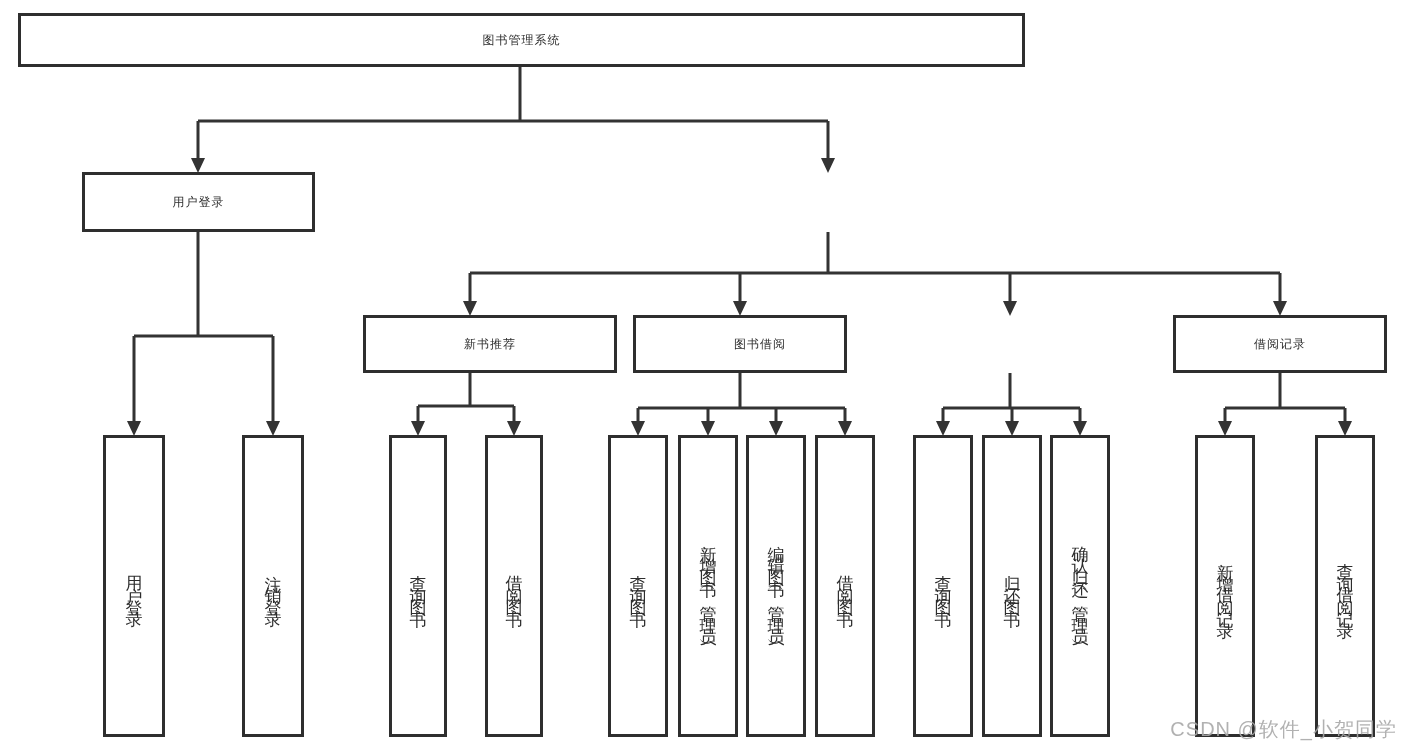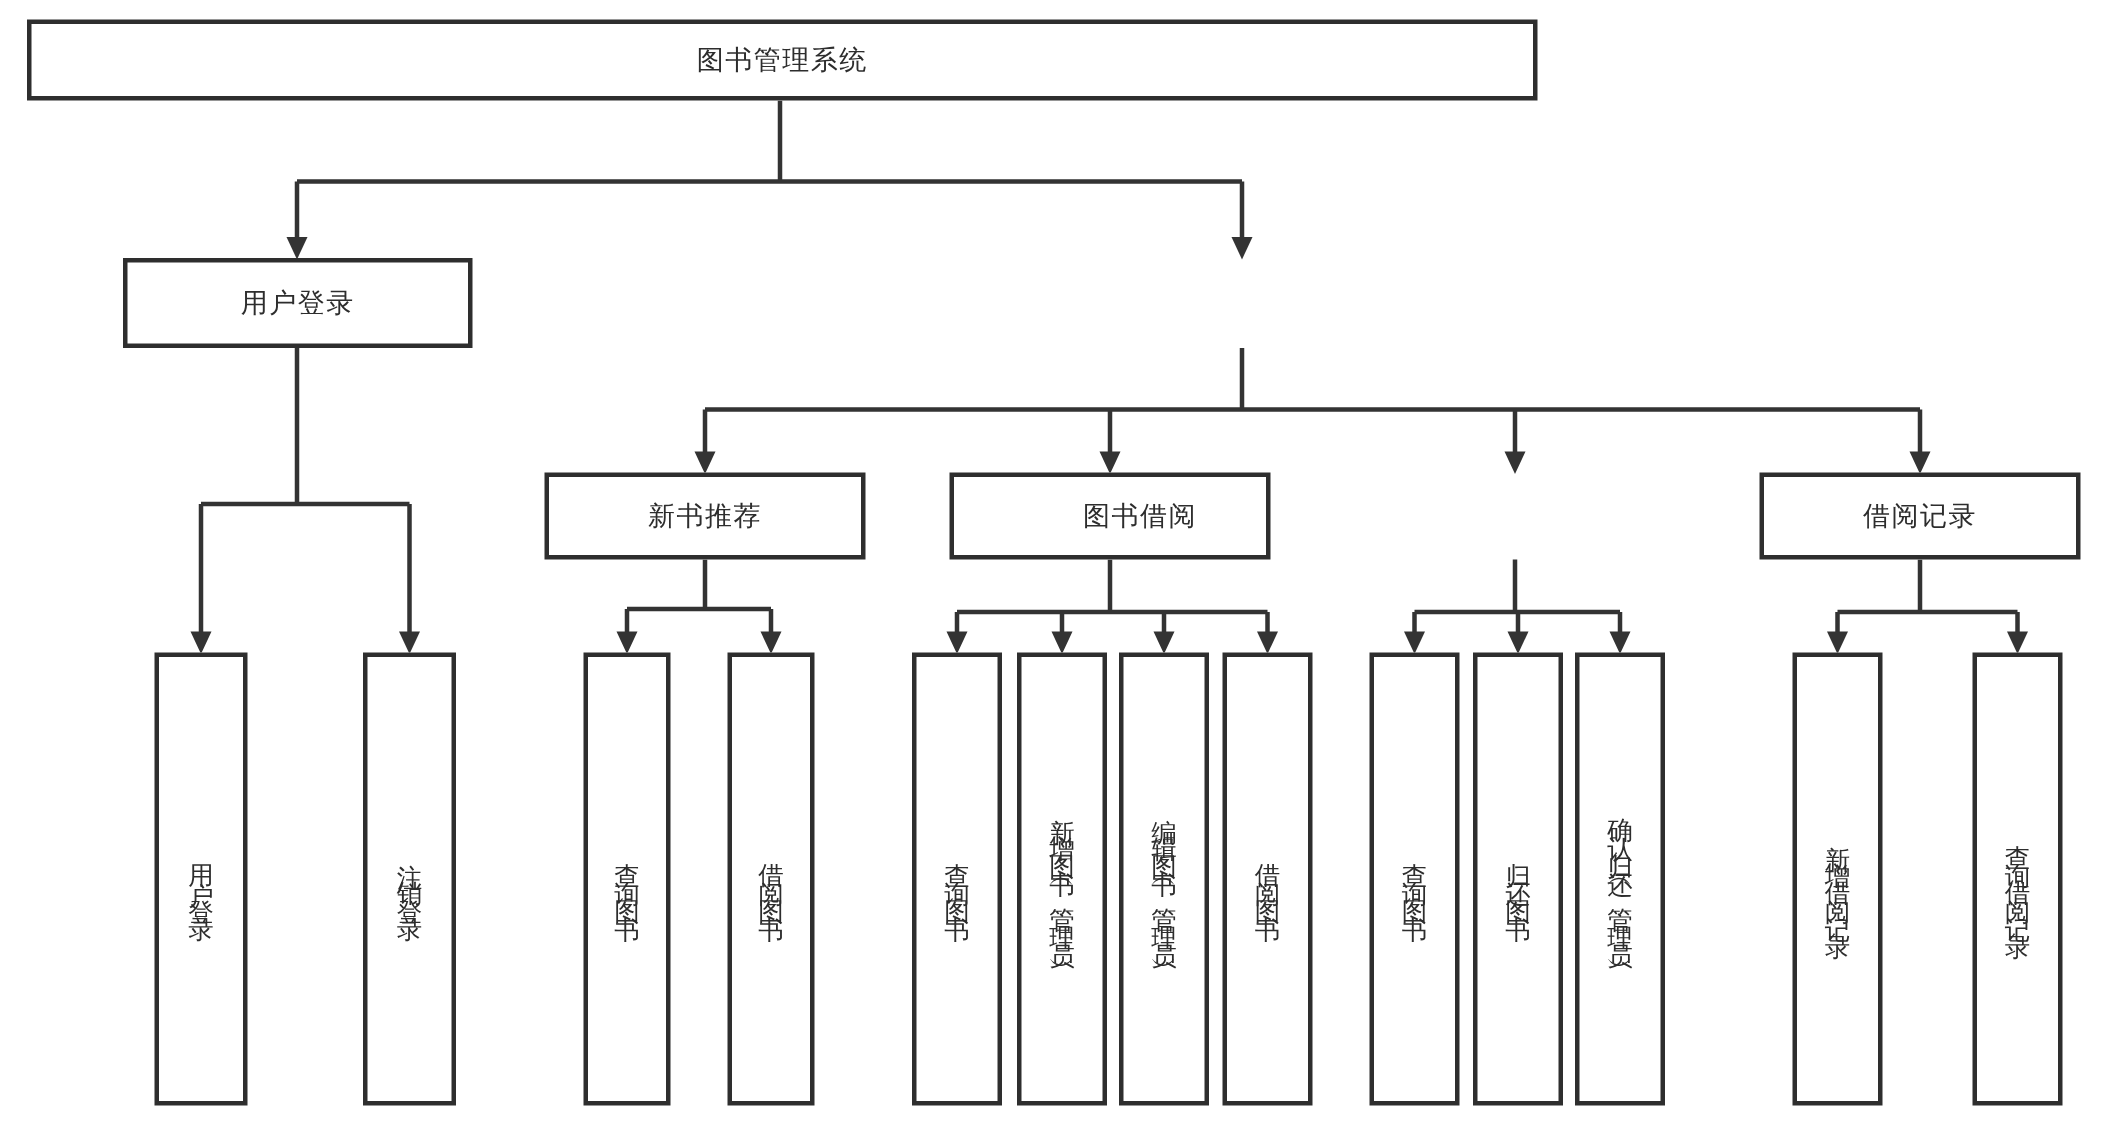--- a/index.html
+++ b/index.html
@@ -29,7 +29,7 @@
     z-index: 2;
   }
   .hlabel {
-    font-size: 18px;
+    font-size: 12px;
     letter-spacing: 1px;
     white-space: nowrap;
   }

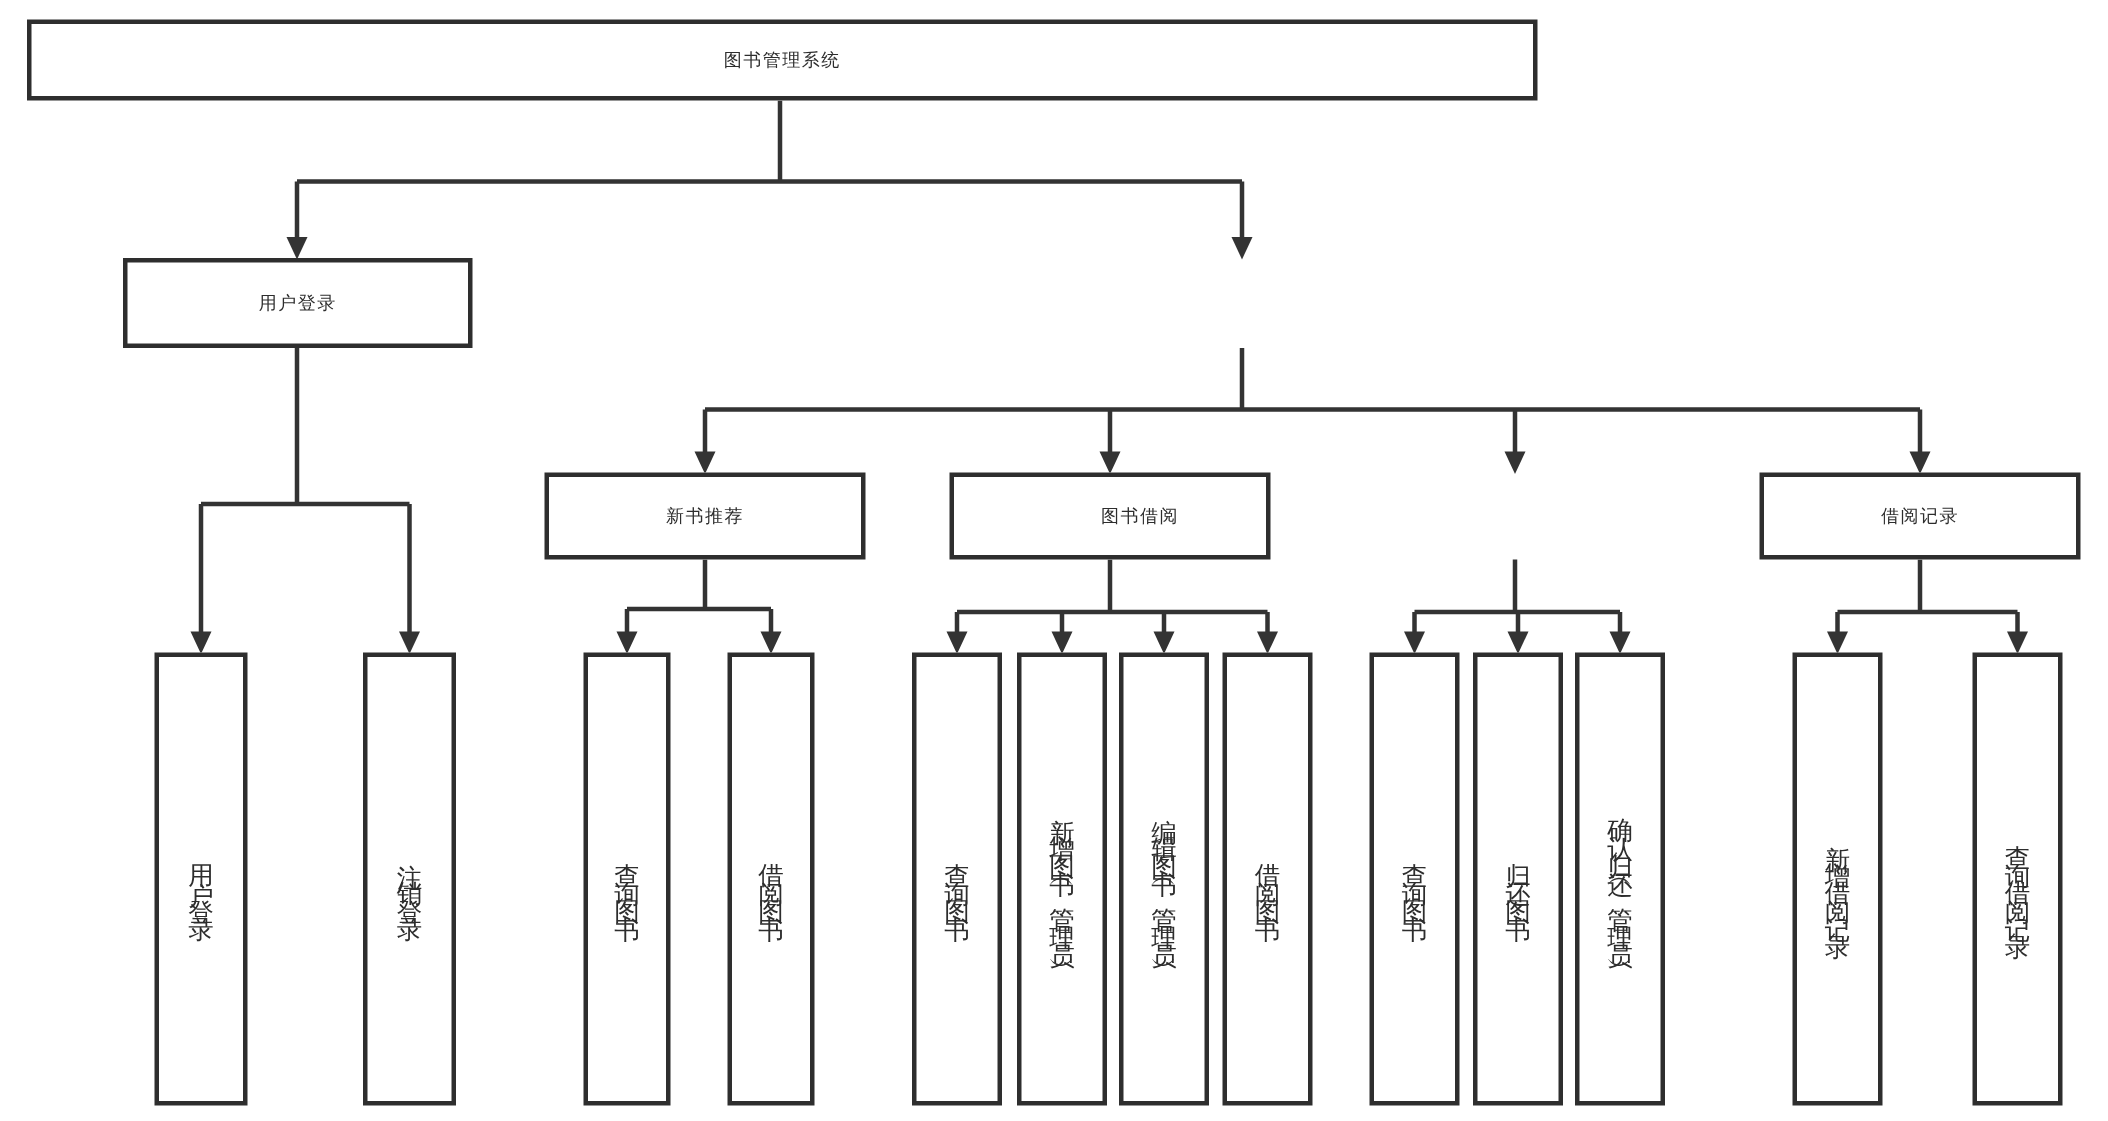--- a/index.html
+++ b/index.html
@@ -58,7 +58,7 @@
   .n-l2a   { left: 82px;   top: 172px; width: 233px;  height: 60px; }
   .n-l2b   { left: 712px;  top: 172px; width: 233px;  height: 60px; }
 
-  .n-l3a   { left: 363px;  top: 315px; width: 214px;  height: 58px; }
+  .n-l3a   { left: 363px;  top: 315px; width: 254px;  height: 58px; }
   .n-l3b   { left: 633px;  top: 315px; width: 214px;  height: 58px; padding-left: 40px; }
   .n-l3c   { left: 903px;  top: 315px; width: 214px;  height: 58px; }
   .n-l3d   { left: 1173px; top: 315px; width: 214px;  height: 58px; }

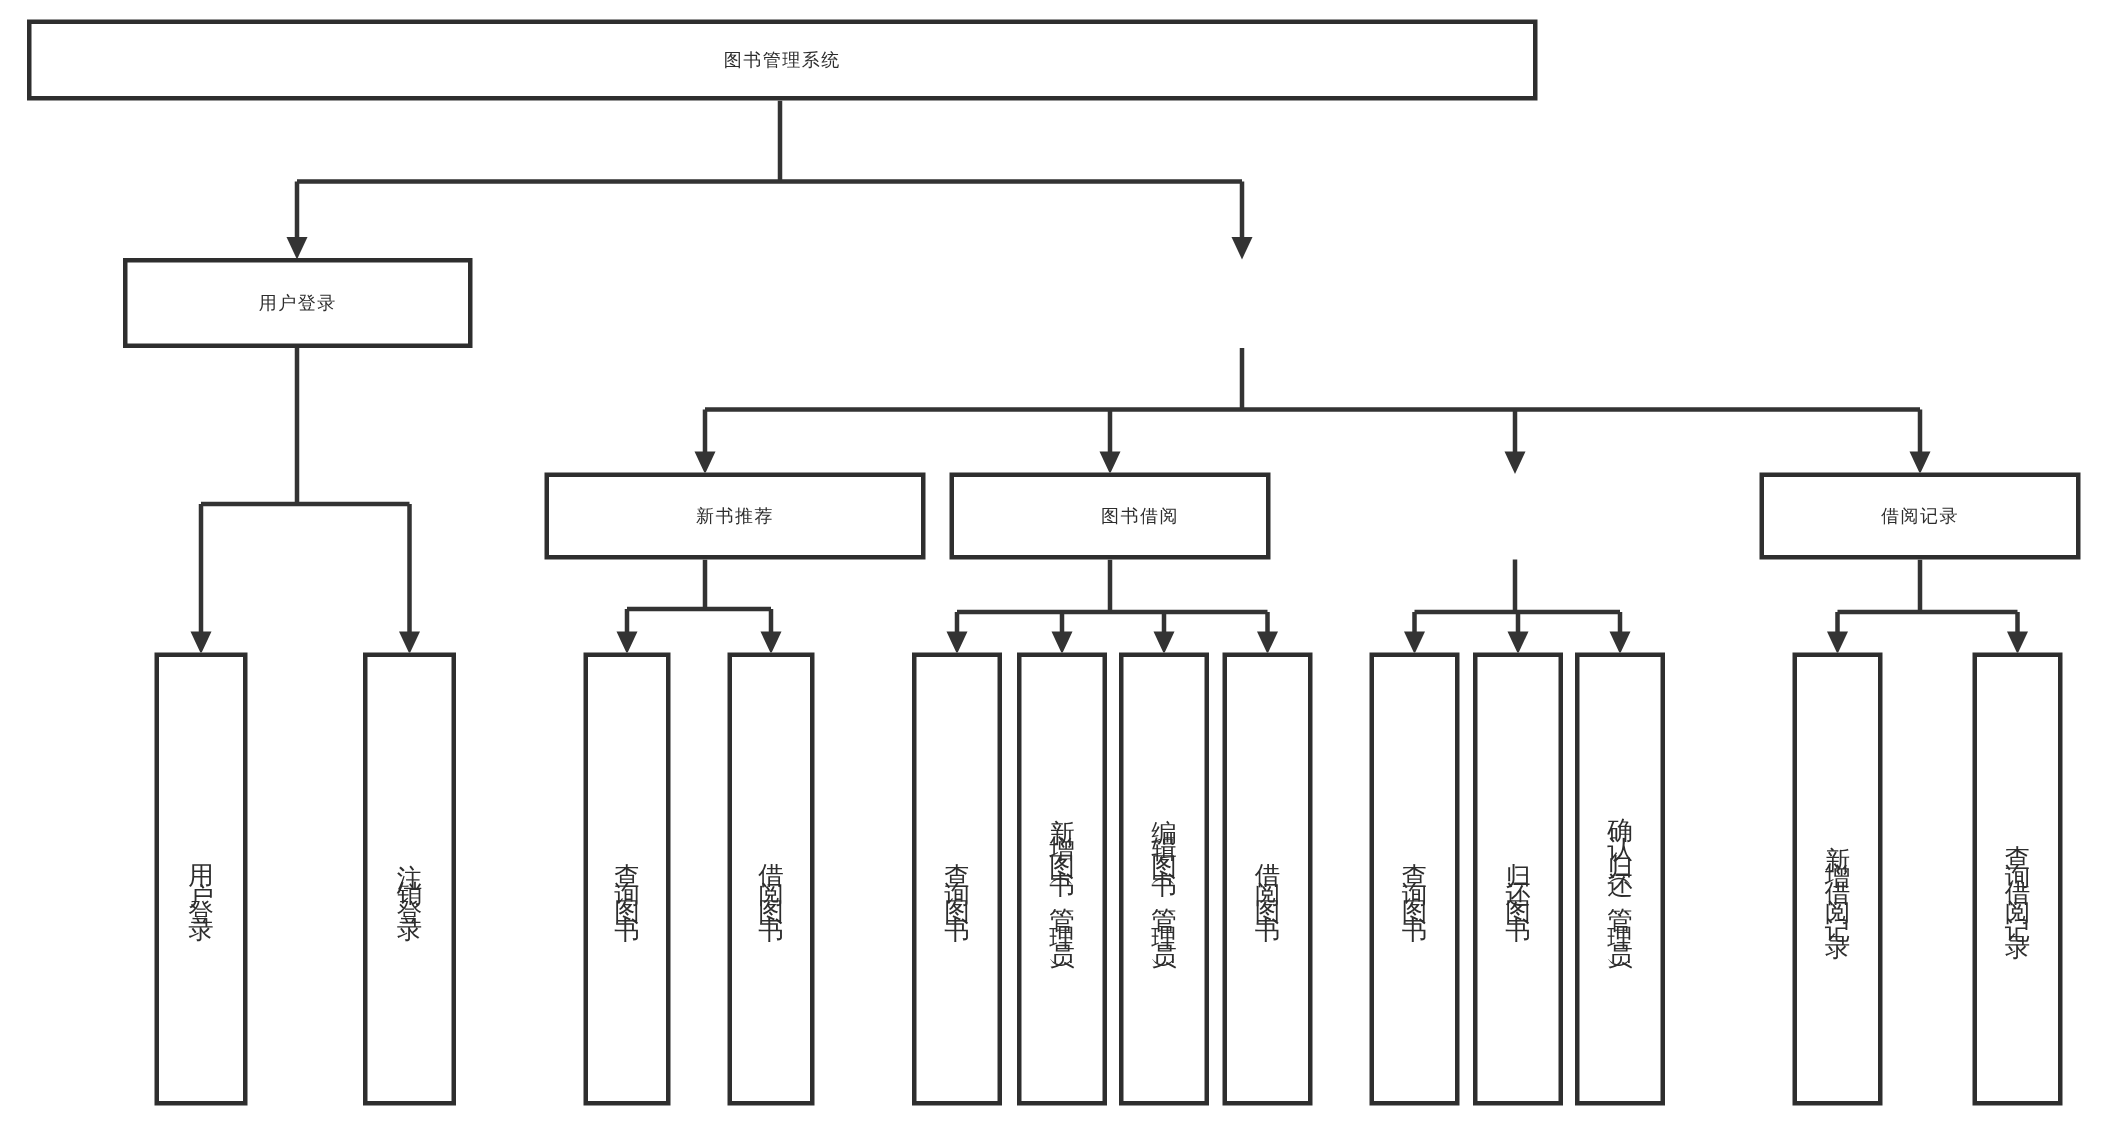--- a/index.html
+++ b/index.html
@@ -190,6 +190,7 @@
     <span class="vlabel">查询借阅记录</span>
   </div>
 
+  <span class="watermark">CSDN @软件_小贺同学</span>
 
 </div>
 

